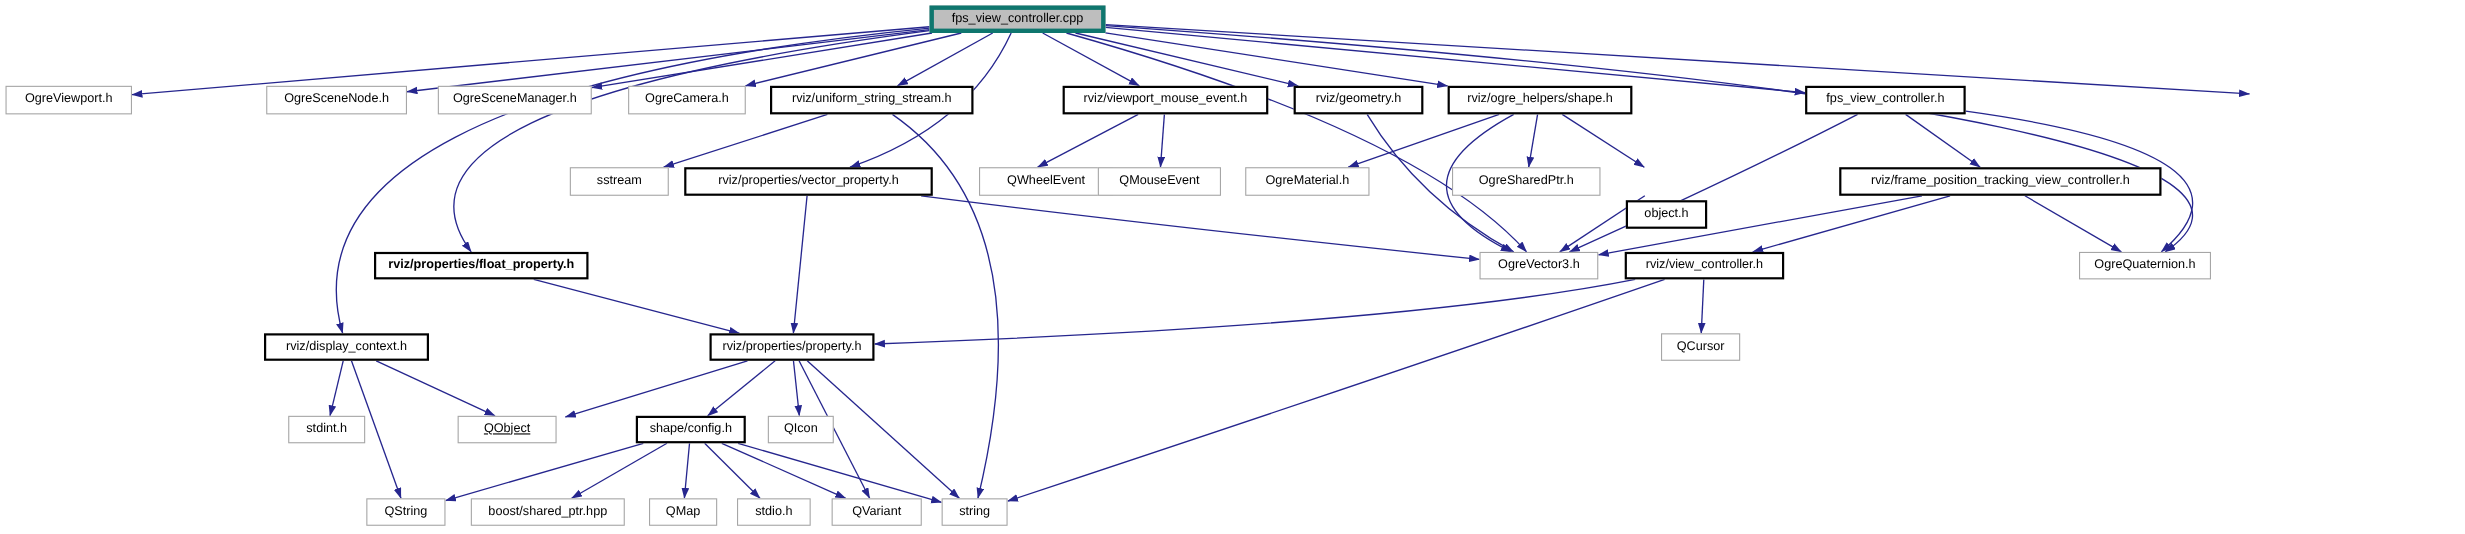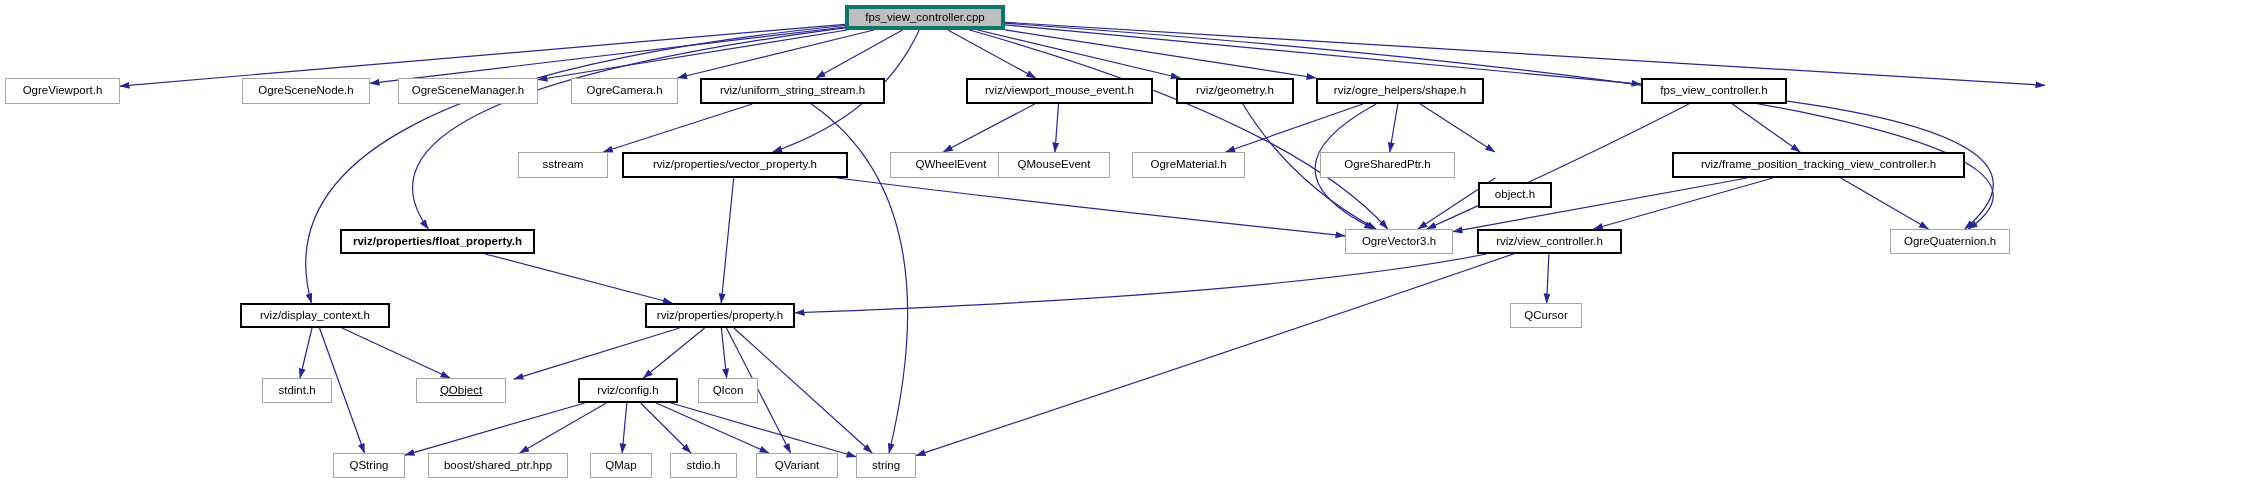--- a/index.html
+++ b/index.html
@@ -118,7 +118,7 @@
     <div class="node external" style="left: 1510px; top: 303px; width: 72px; height: 25px;">QCursor</div>
     <div class="node external" style="left: 262px; top: 378px; width: 70px; height: 25px;">stdint.h</div>
     <div class="node external" style="left: 416px; top: 378px; width: 90px; height: 25px; text-decoration: underline;">QObject</div>
-    <div class="node linked" style="left: 578px; top: 378px; width: 100px; height: 25px;">rviz/config.h</div>
+    <div class="node linked" style="left: 578px; top: 378px; width: 100px; height: 25px;">shape/config.h</div>
     <div class="node external" style="left: 698px; top: 378px; width: 60px; height: 25px;">QIcon</div>
     <div class="node external" style="left: 333px; top: 453px; width: 72px; height: 25px;">QString</div>
     <div class="node external" style="left: 428px; top: 453px; width: 140px; height: 25px;">boost/shared_ptr.hpp</div>

